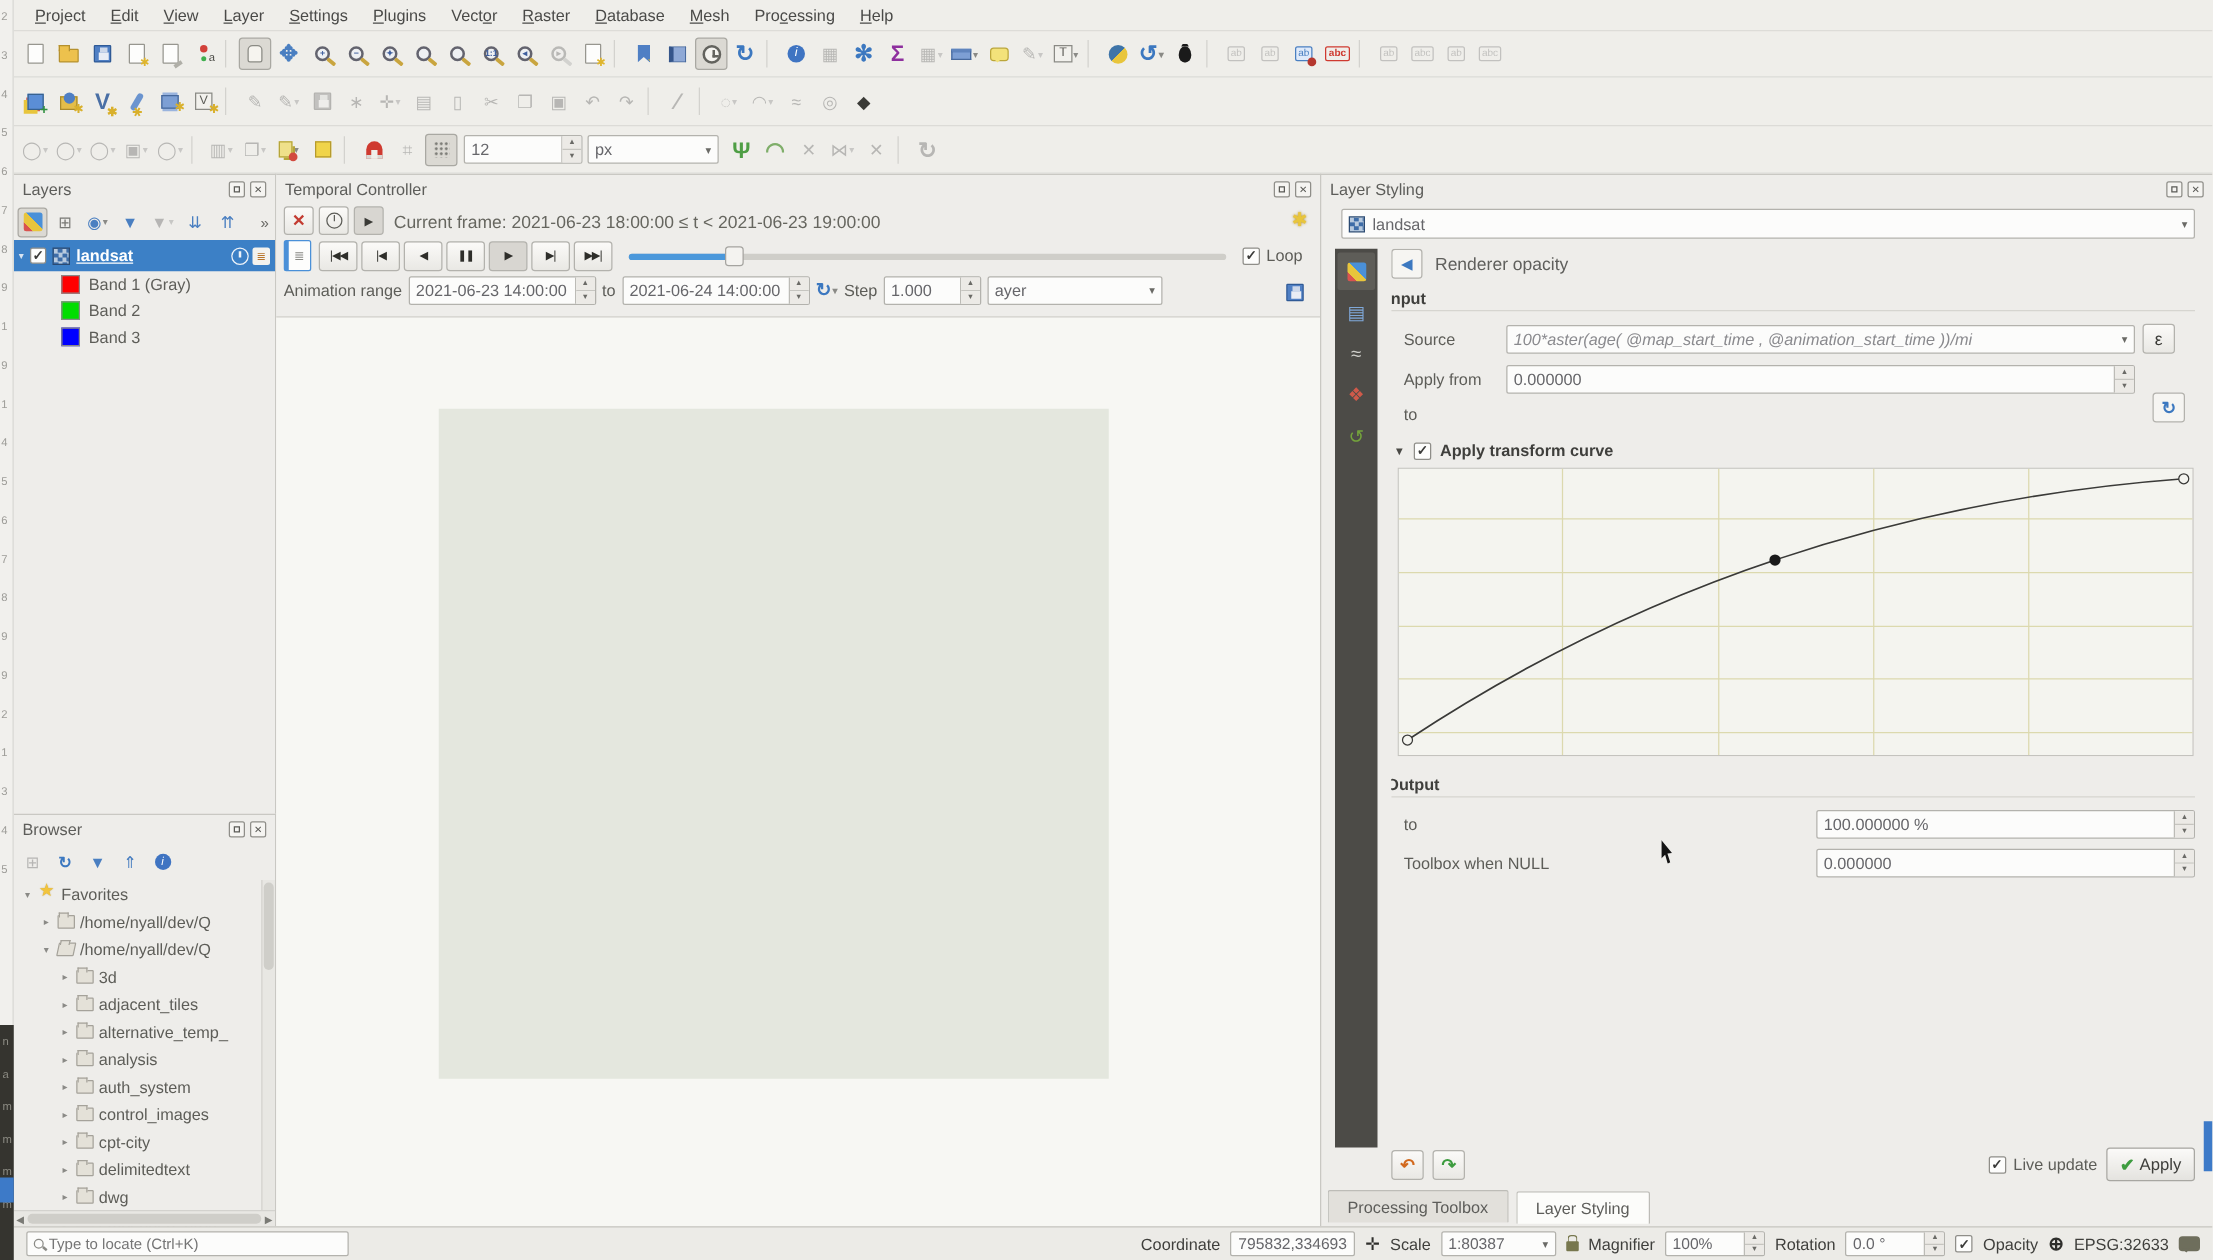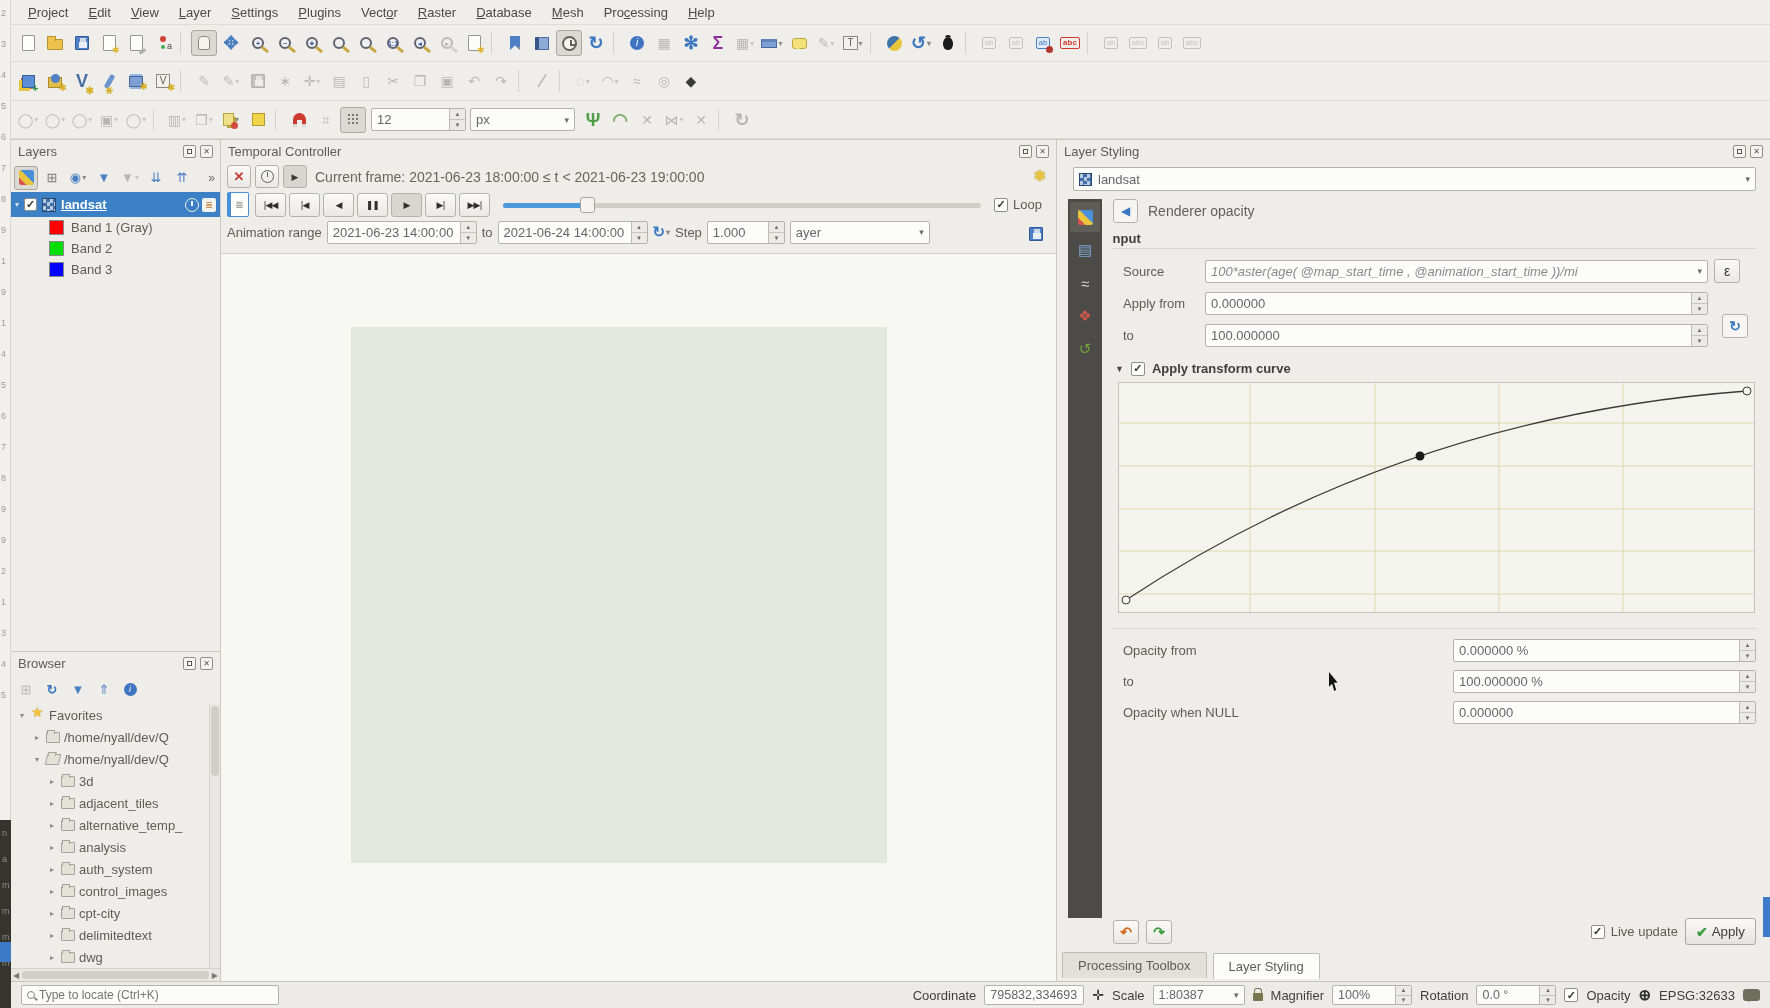--- a/index.html
+++ b/index.html
@@ -877,13 +877,6 @@
       </div>
       <div class="srow">
         <span class="lab">to</span>
-        <span class="fld">
-          <input value="100.000000" style="">
-          <span class="spin">
-              <span>▲</span>
-              <span>▼</span>
-            </span>
-        </span>
         <span class="rspace"></span>
       </div>
       <span id="vals-refresh">↻</span>

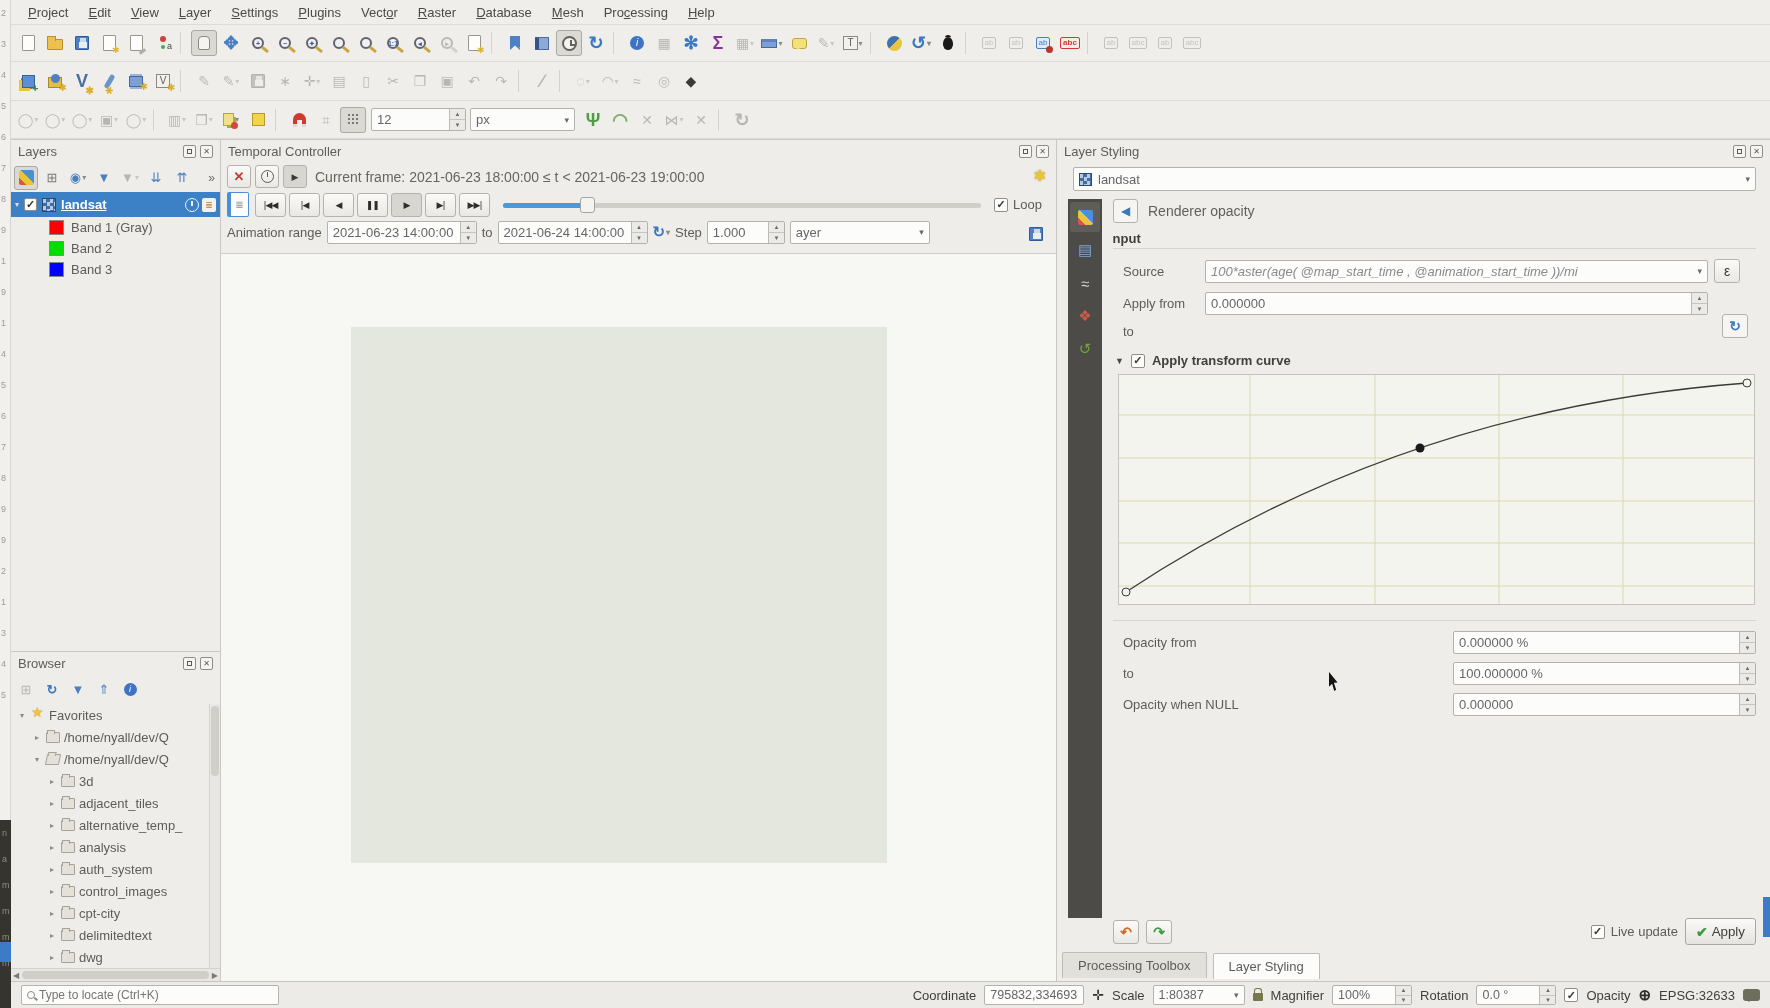--- a/index.html
+++ b/index.html
@@ -904,6 +904,7 @@
       <circle cx="8" cy="218" r="4" fill="#f4f4ef" stroke="#3a3a38"></circle>
       <circle cx="629" cy="9" r="4" fill="#f4f4ef" stroke="#3a3a38"></circle>
     </svg>
+    <div class="sect">Output</div>
     <div class="sep-line"></div>
     <div class="orow">
       <span class="lab">Opacity from</span>

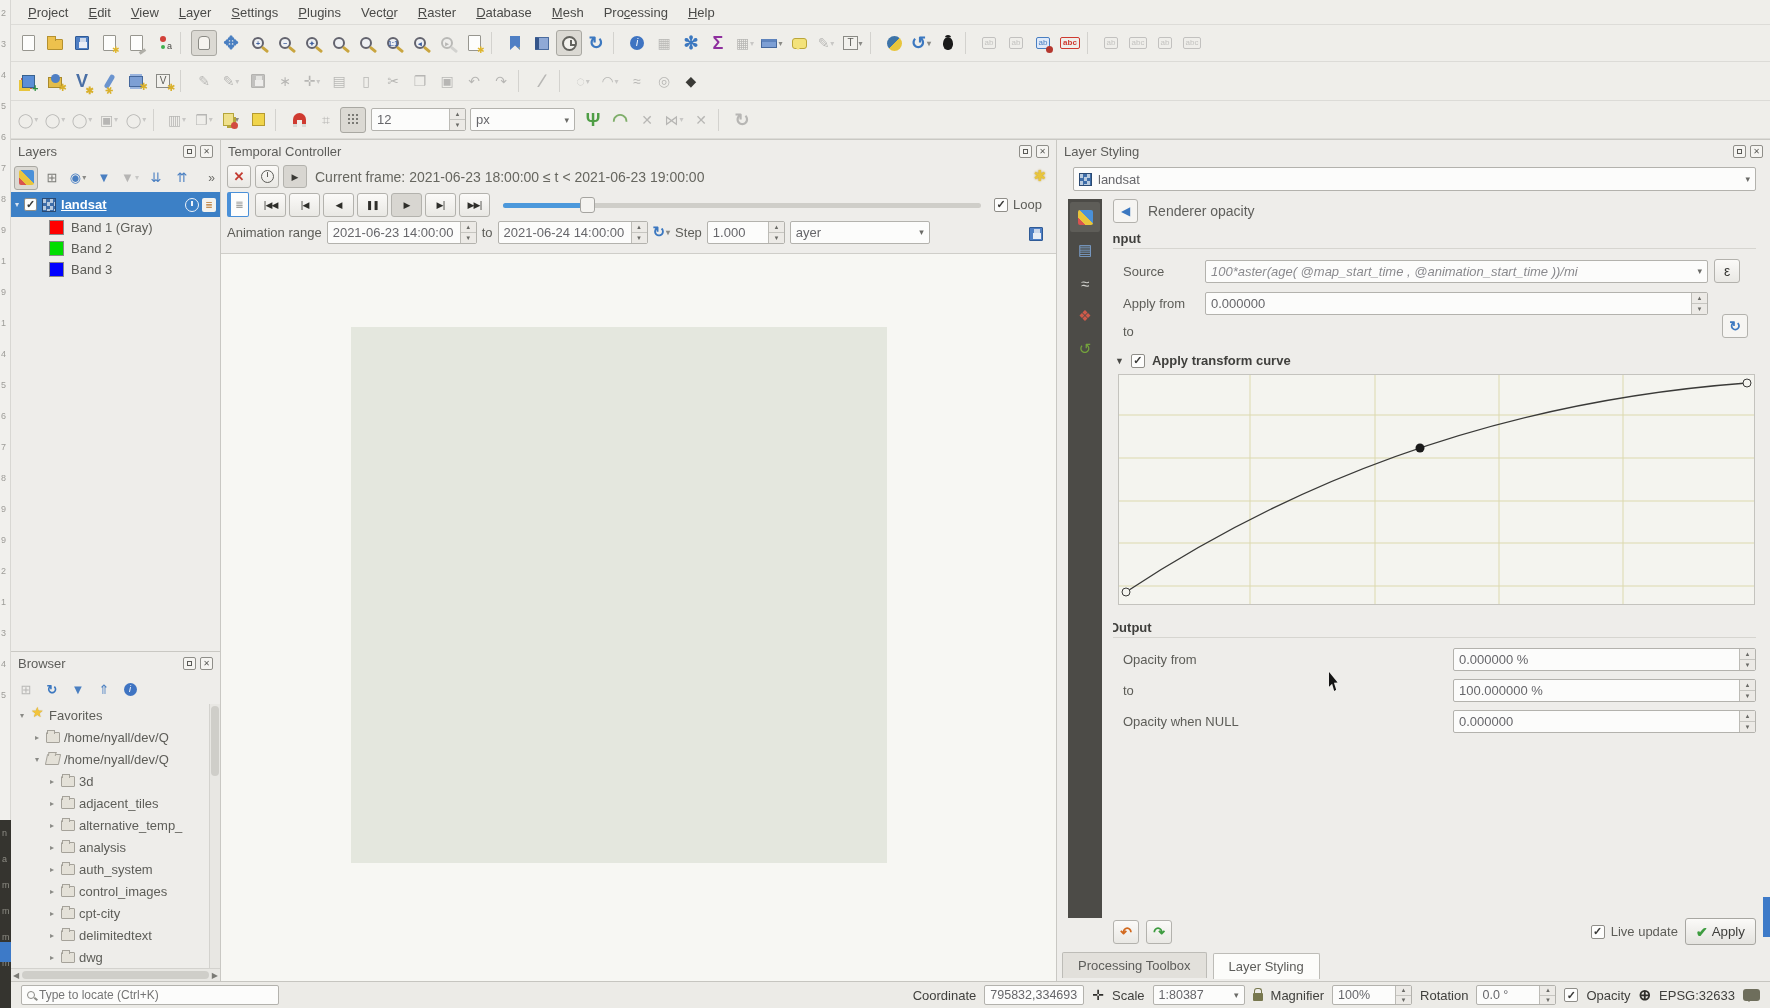--- a/index.html
+++ b/index.html
@@ -907,16 +907,6 @@
     <div class="sect">Output</div>
     <div class="sep-line"></div>
     <div class="orow">
-      <span class="lab">Opacity from</span>
-      <span class="fld">
-        <input value="0.000000 %" style="">
-        <span class="spin">
-            <span>▲</span>
-            <span>▼</span>
-          </span>
-      </span>
-    </div>
-    <div class="orow">
       <span class="lab">to</span>
       <span class="fld">
         <input value="100.000000 %" style="">

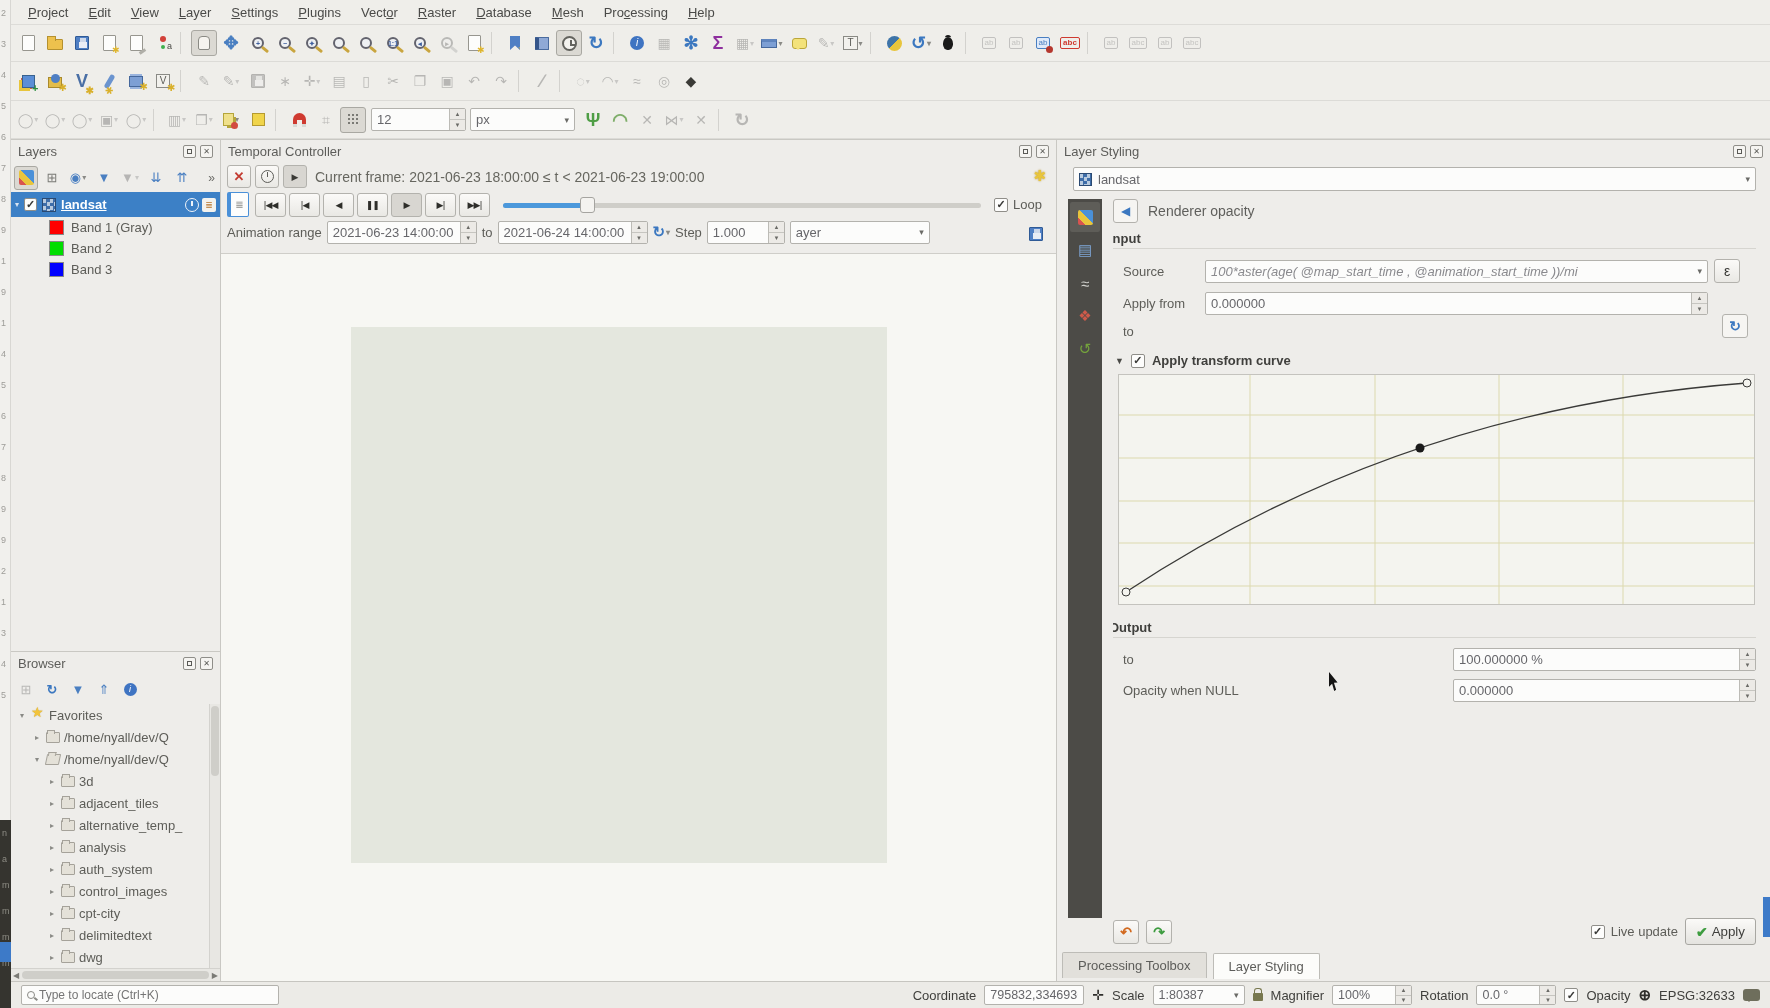--- a/index.html
+++ b/index.html
@@ -917,7 +917,7 @@
       </span>
     </div>
     <div class="orow">
-      <span class="lab">Opacity when NULL</span>
+      <span class="lab">Toolbox when NULL</span>
       <span class="fld">
         <input value="0.000000" style="">
         <span class="spin">

